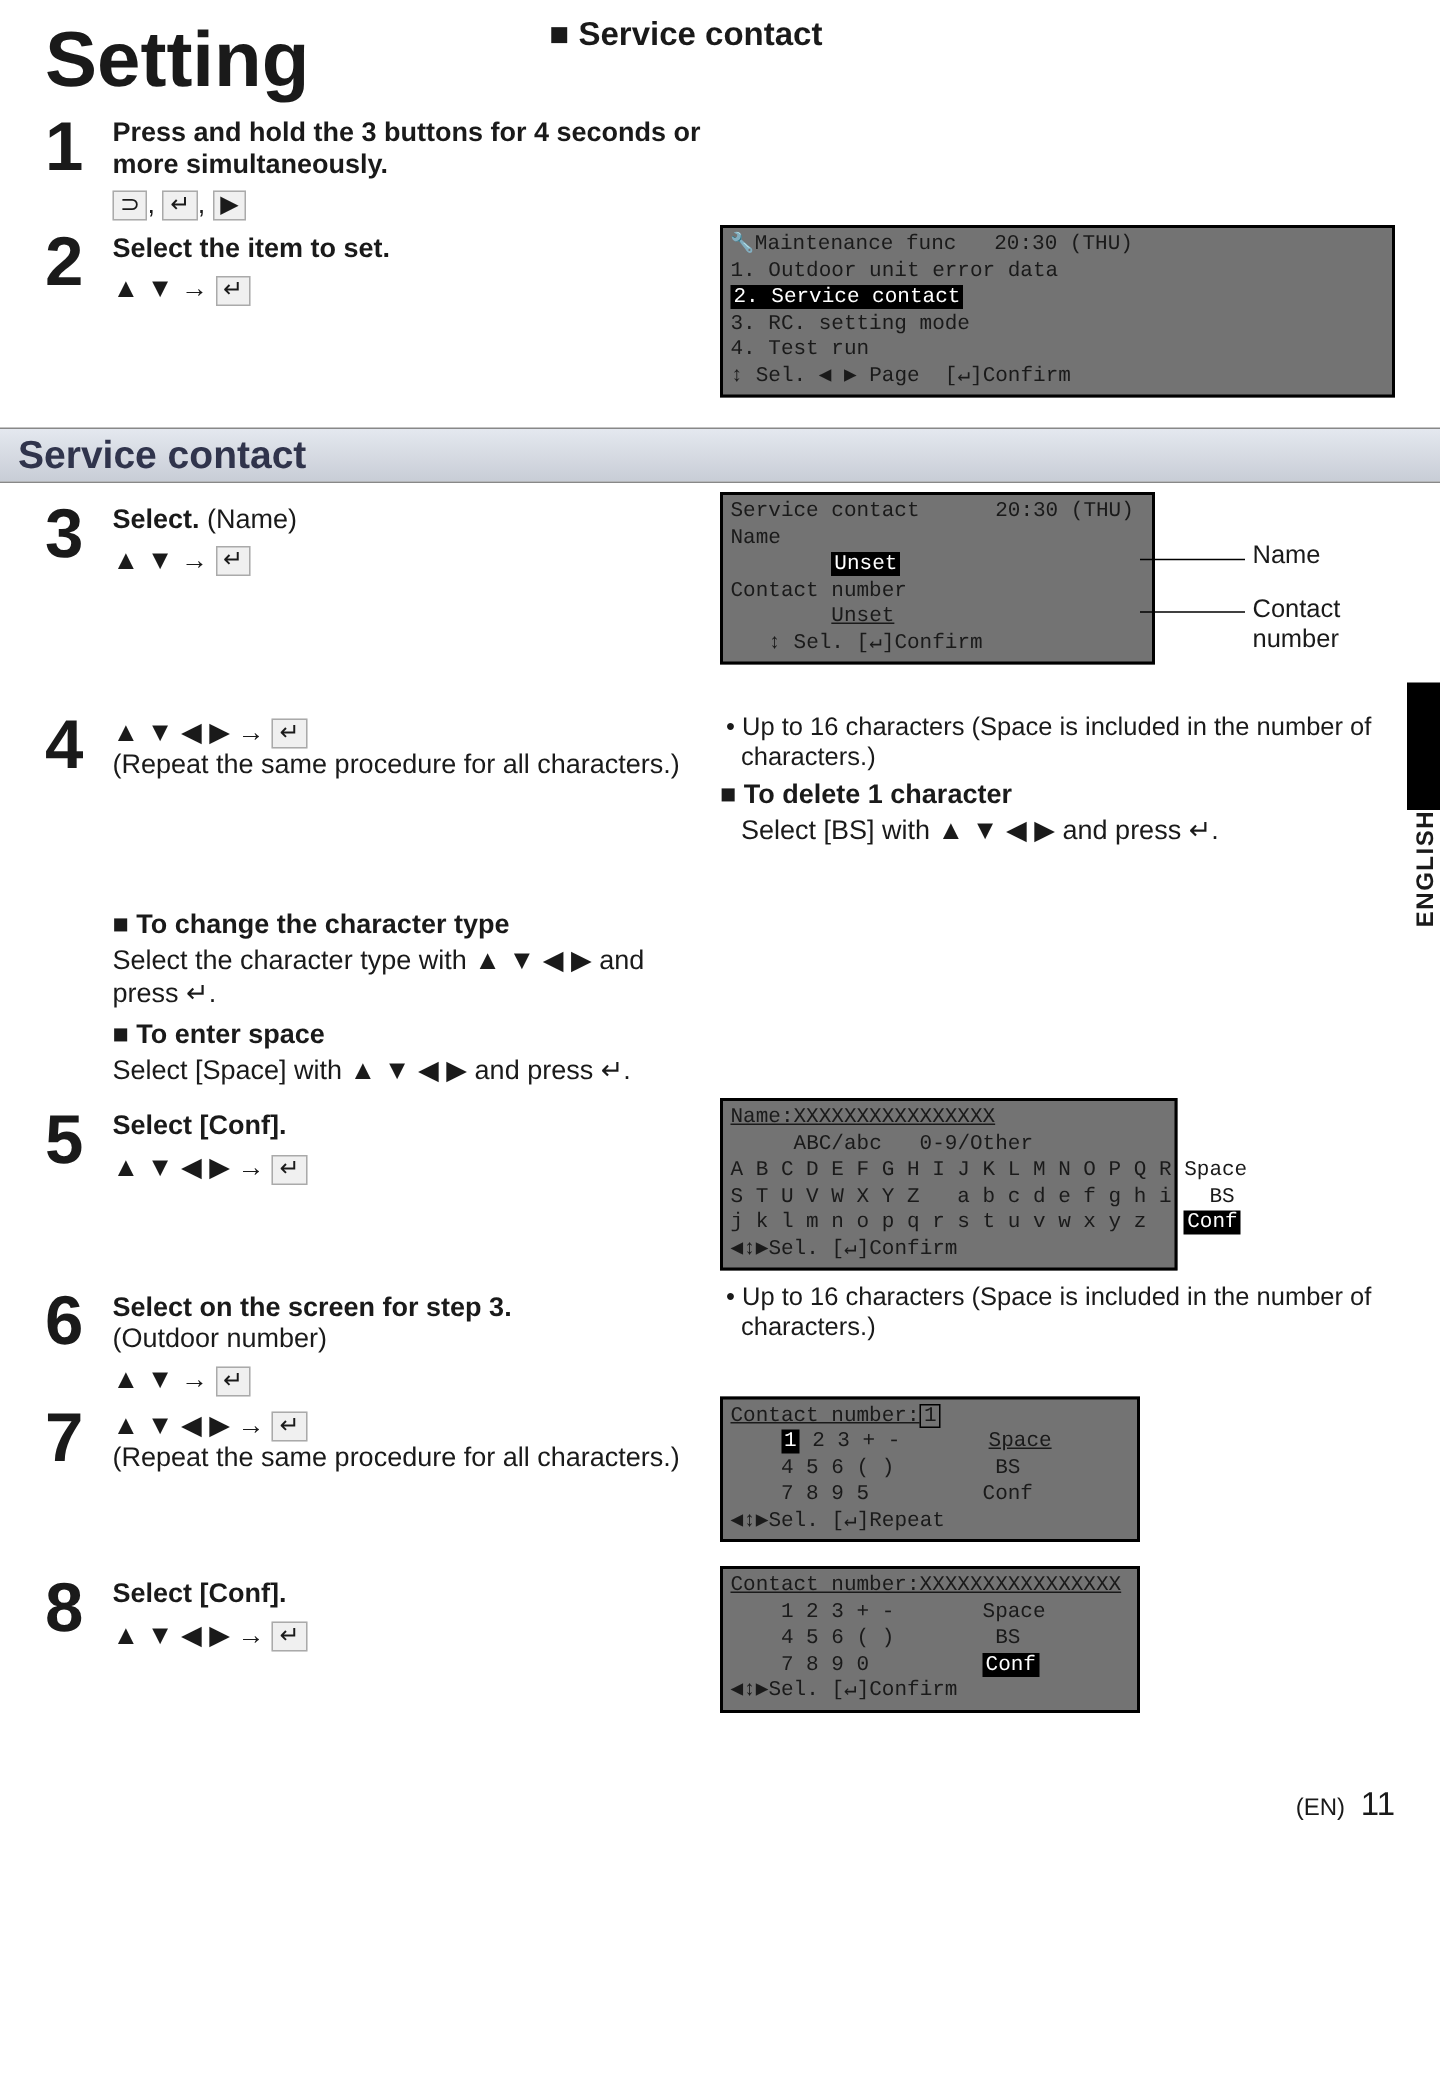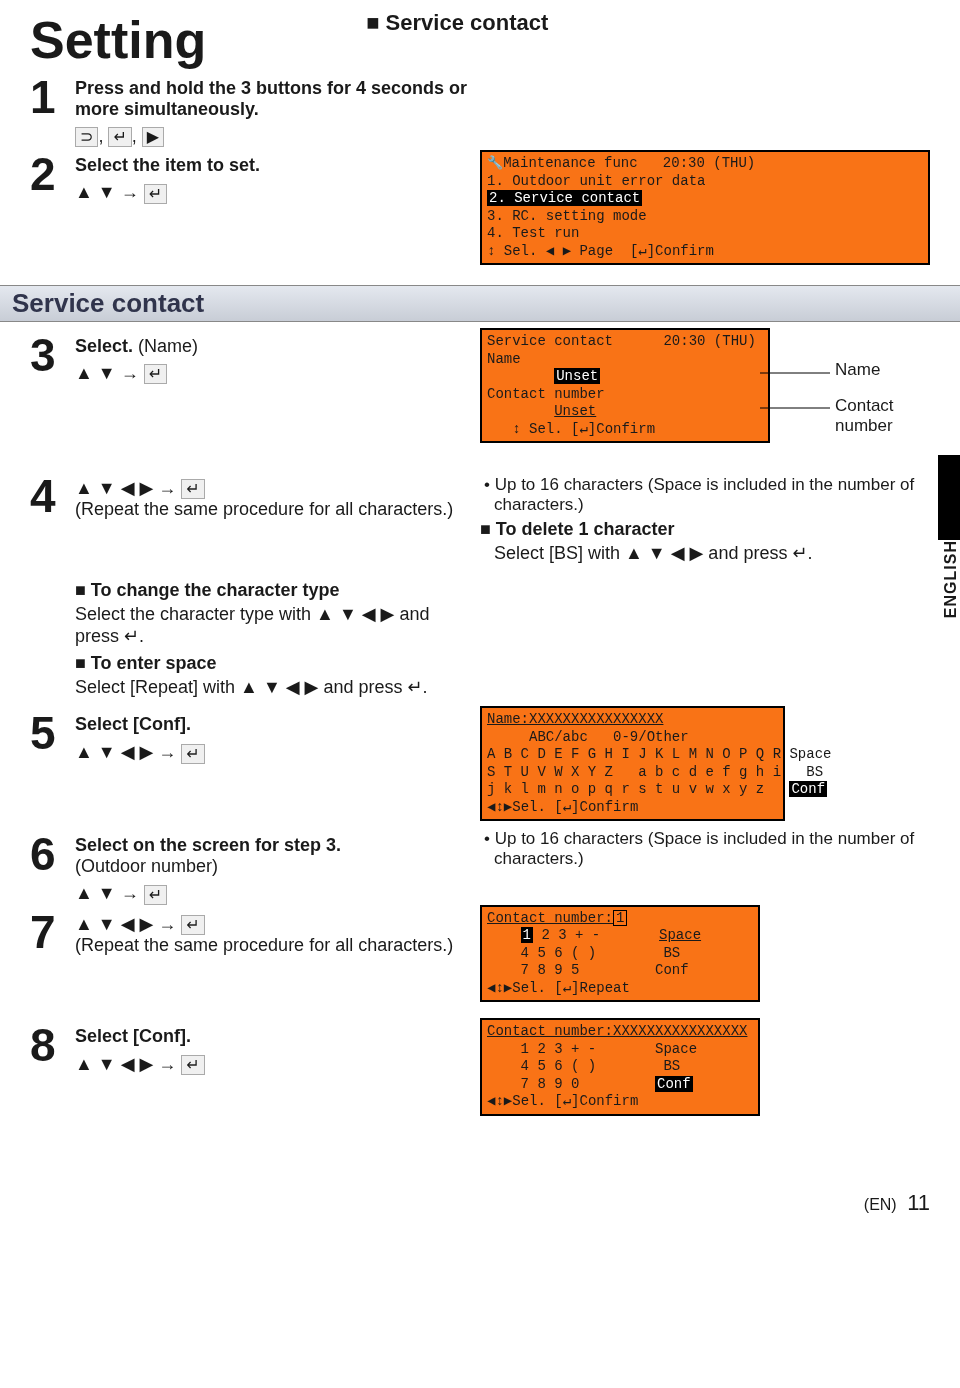--- a/index.html
+++ b/index.html
@@ -71,7 +71,7 @@
     font-family: "Courier New", monospace;
     font-size: 14px;
     border: 2px solid #000;
-    background: #f97316;
+    background: #737373;
     padding: 3px 5px;
     line-height: 1.25;
     white-space: pre;

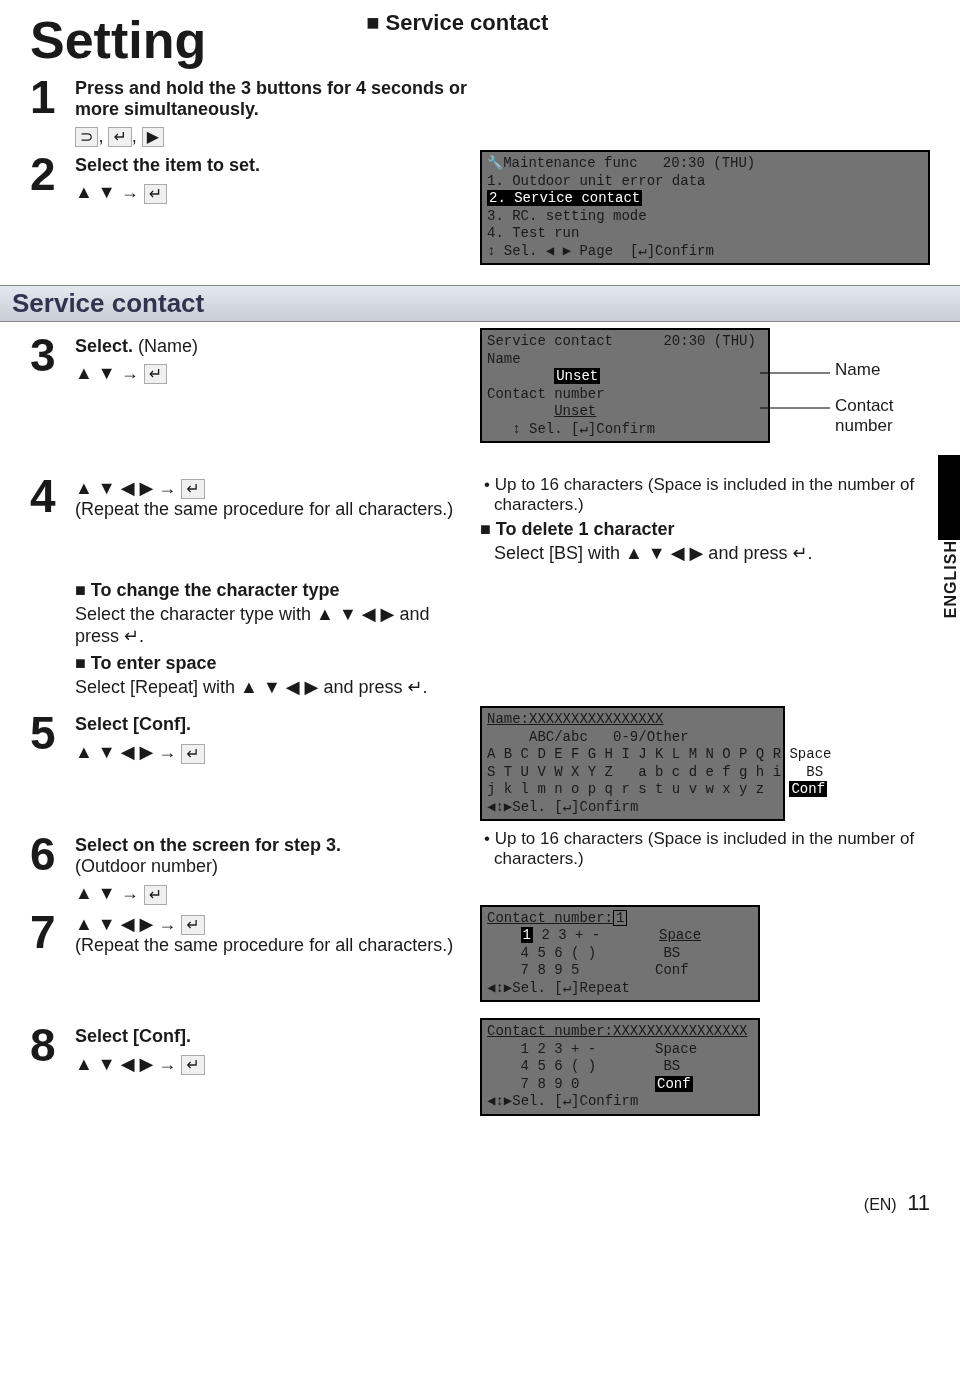--- a/index.html
+++ b/index.html
@@ -204,7 +204,7 @@
         </div>
       </div>
 
-      <div style="margin-left:45px; margin-top:60px">
+      <div style="margin-left:45px; margin-top:86px">
         <div class="subh">■ To change the character type</div>
         <div class="para">Select the character type with ▲ ▼ ◀ ▶ and press ↵.</div>
         <div class="subh">■ To enter space</div>

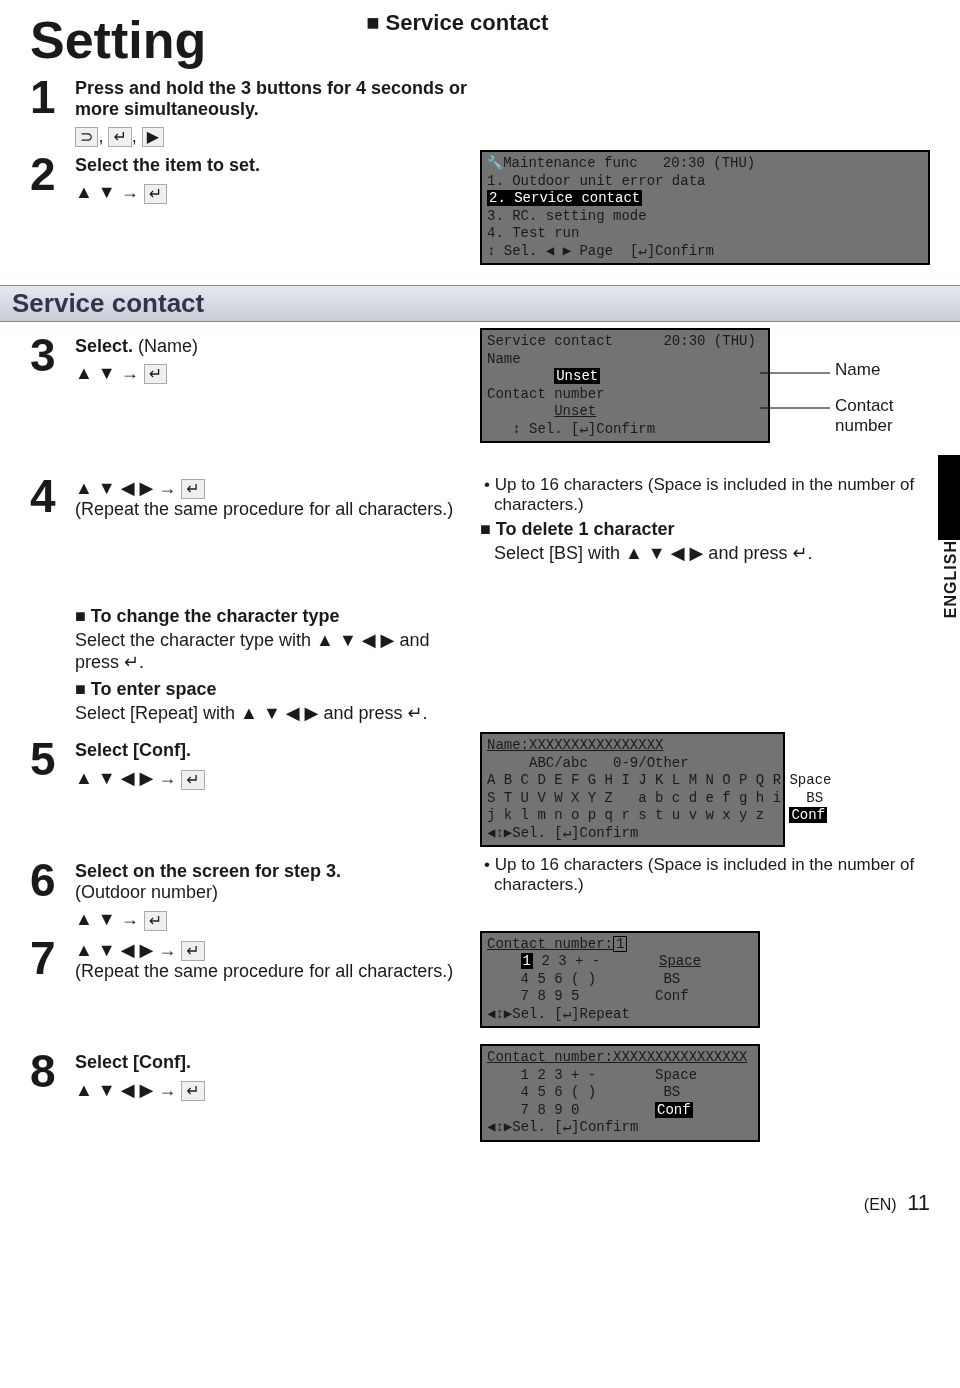--- a/index.html
+++ b/index.html
@@ -208,7 +208,7 @@
         <div class="subh">■ To change the character type</div>
         <div class="para">Select the character type with ▲ ▼ ◀ ▶ and press ↵.</div>
         <div class="subh">■ To enter space</div>
-        <div class="para">Select [Repeat] with ▲ ▼ ◀ ▶ and press ↵.</div>
+        <div class="para">Select [Space] with ▲ ▼ ◀ ▶ and press ↵.</div>
       </div>
     </div>
     <div class="right">

